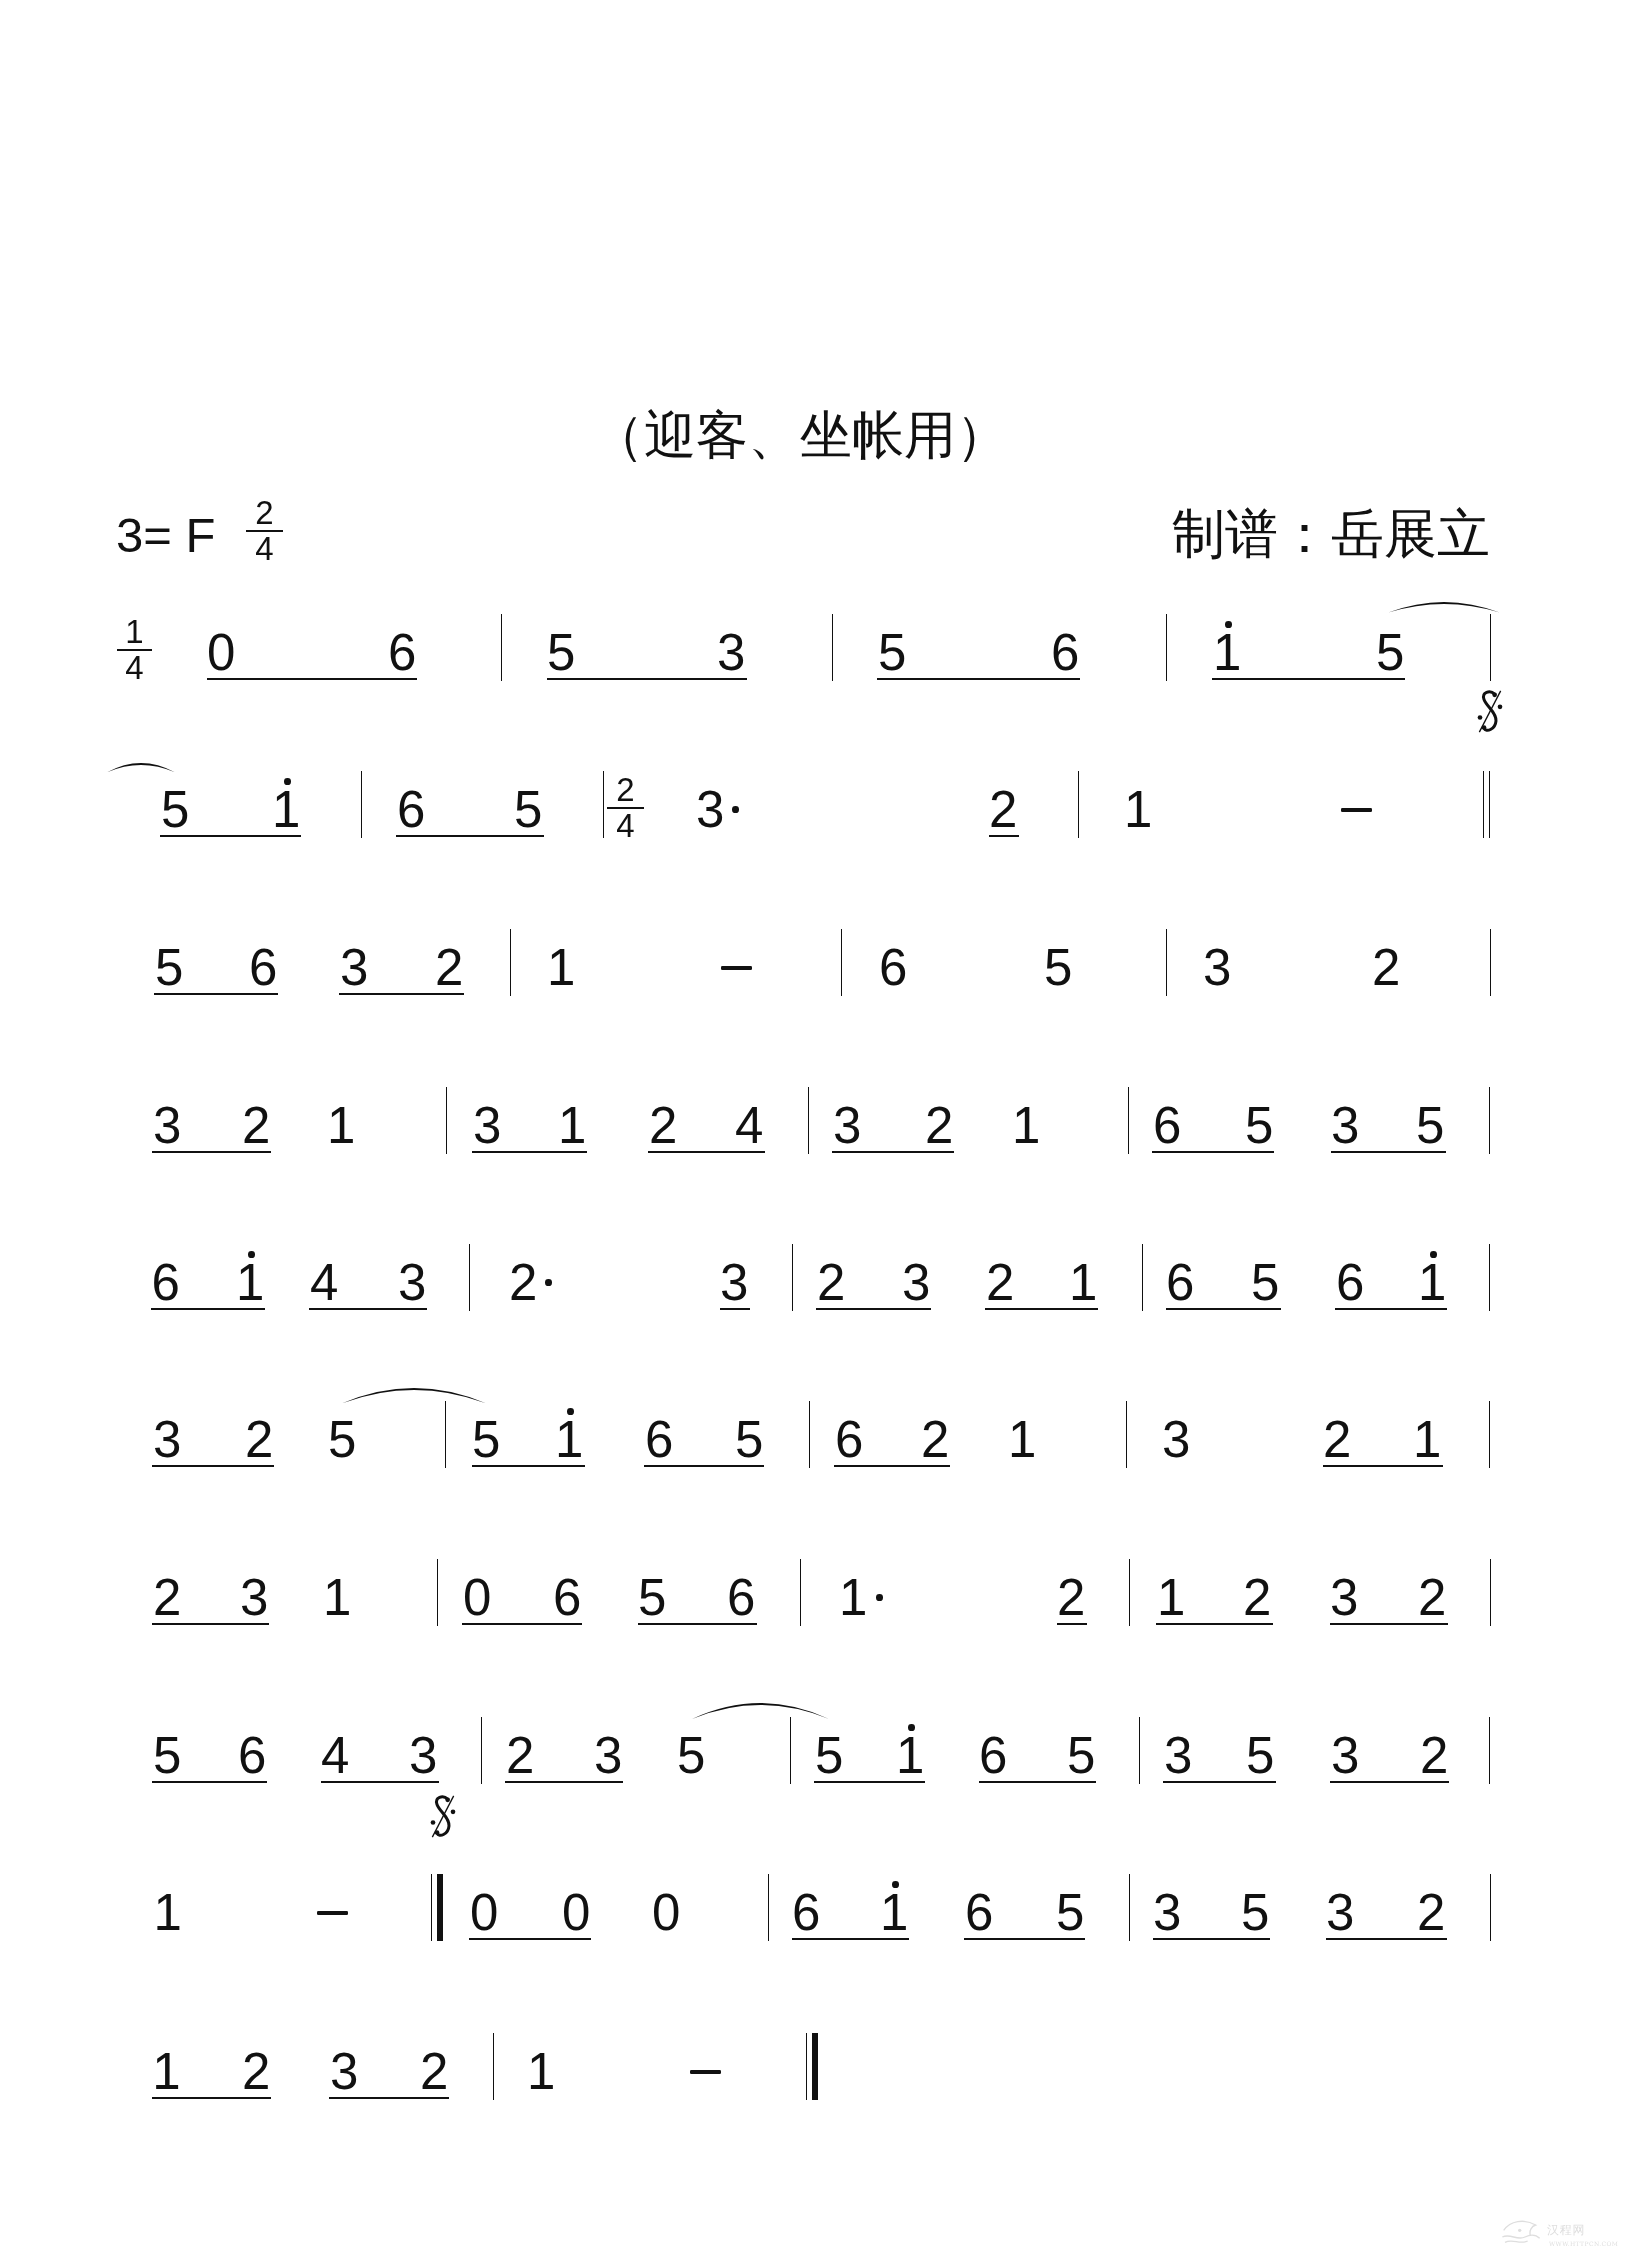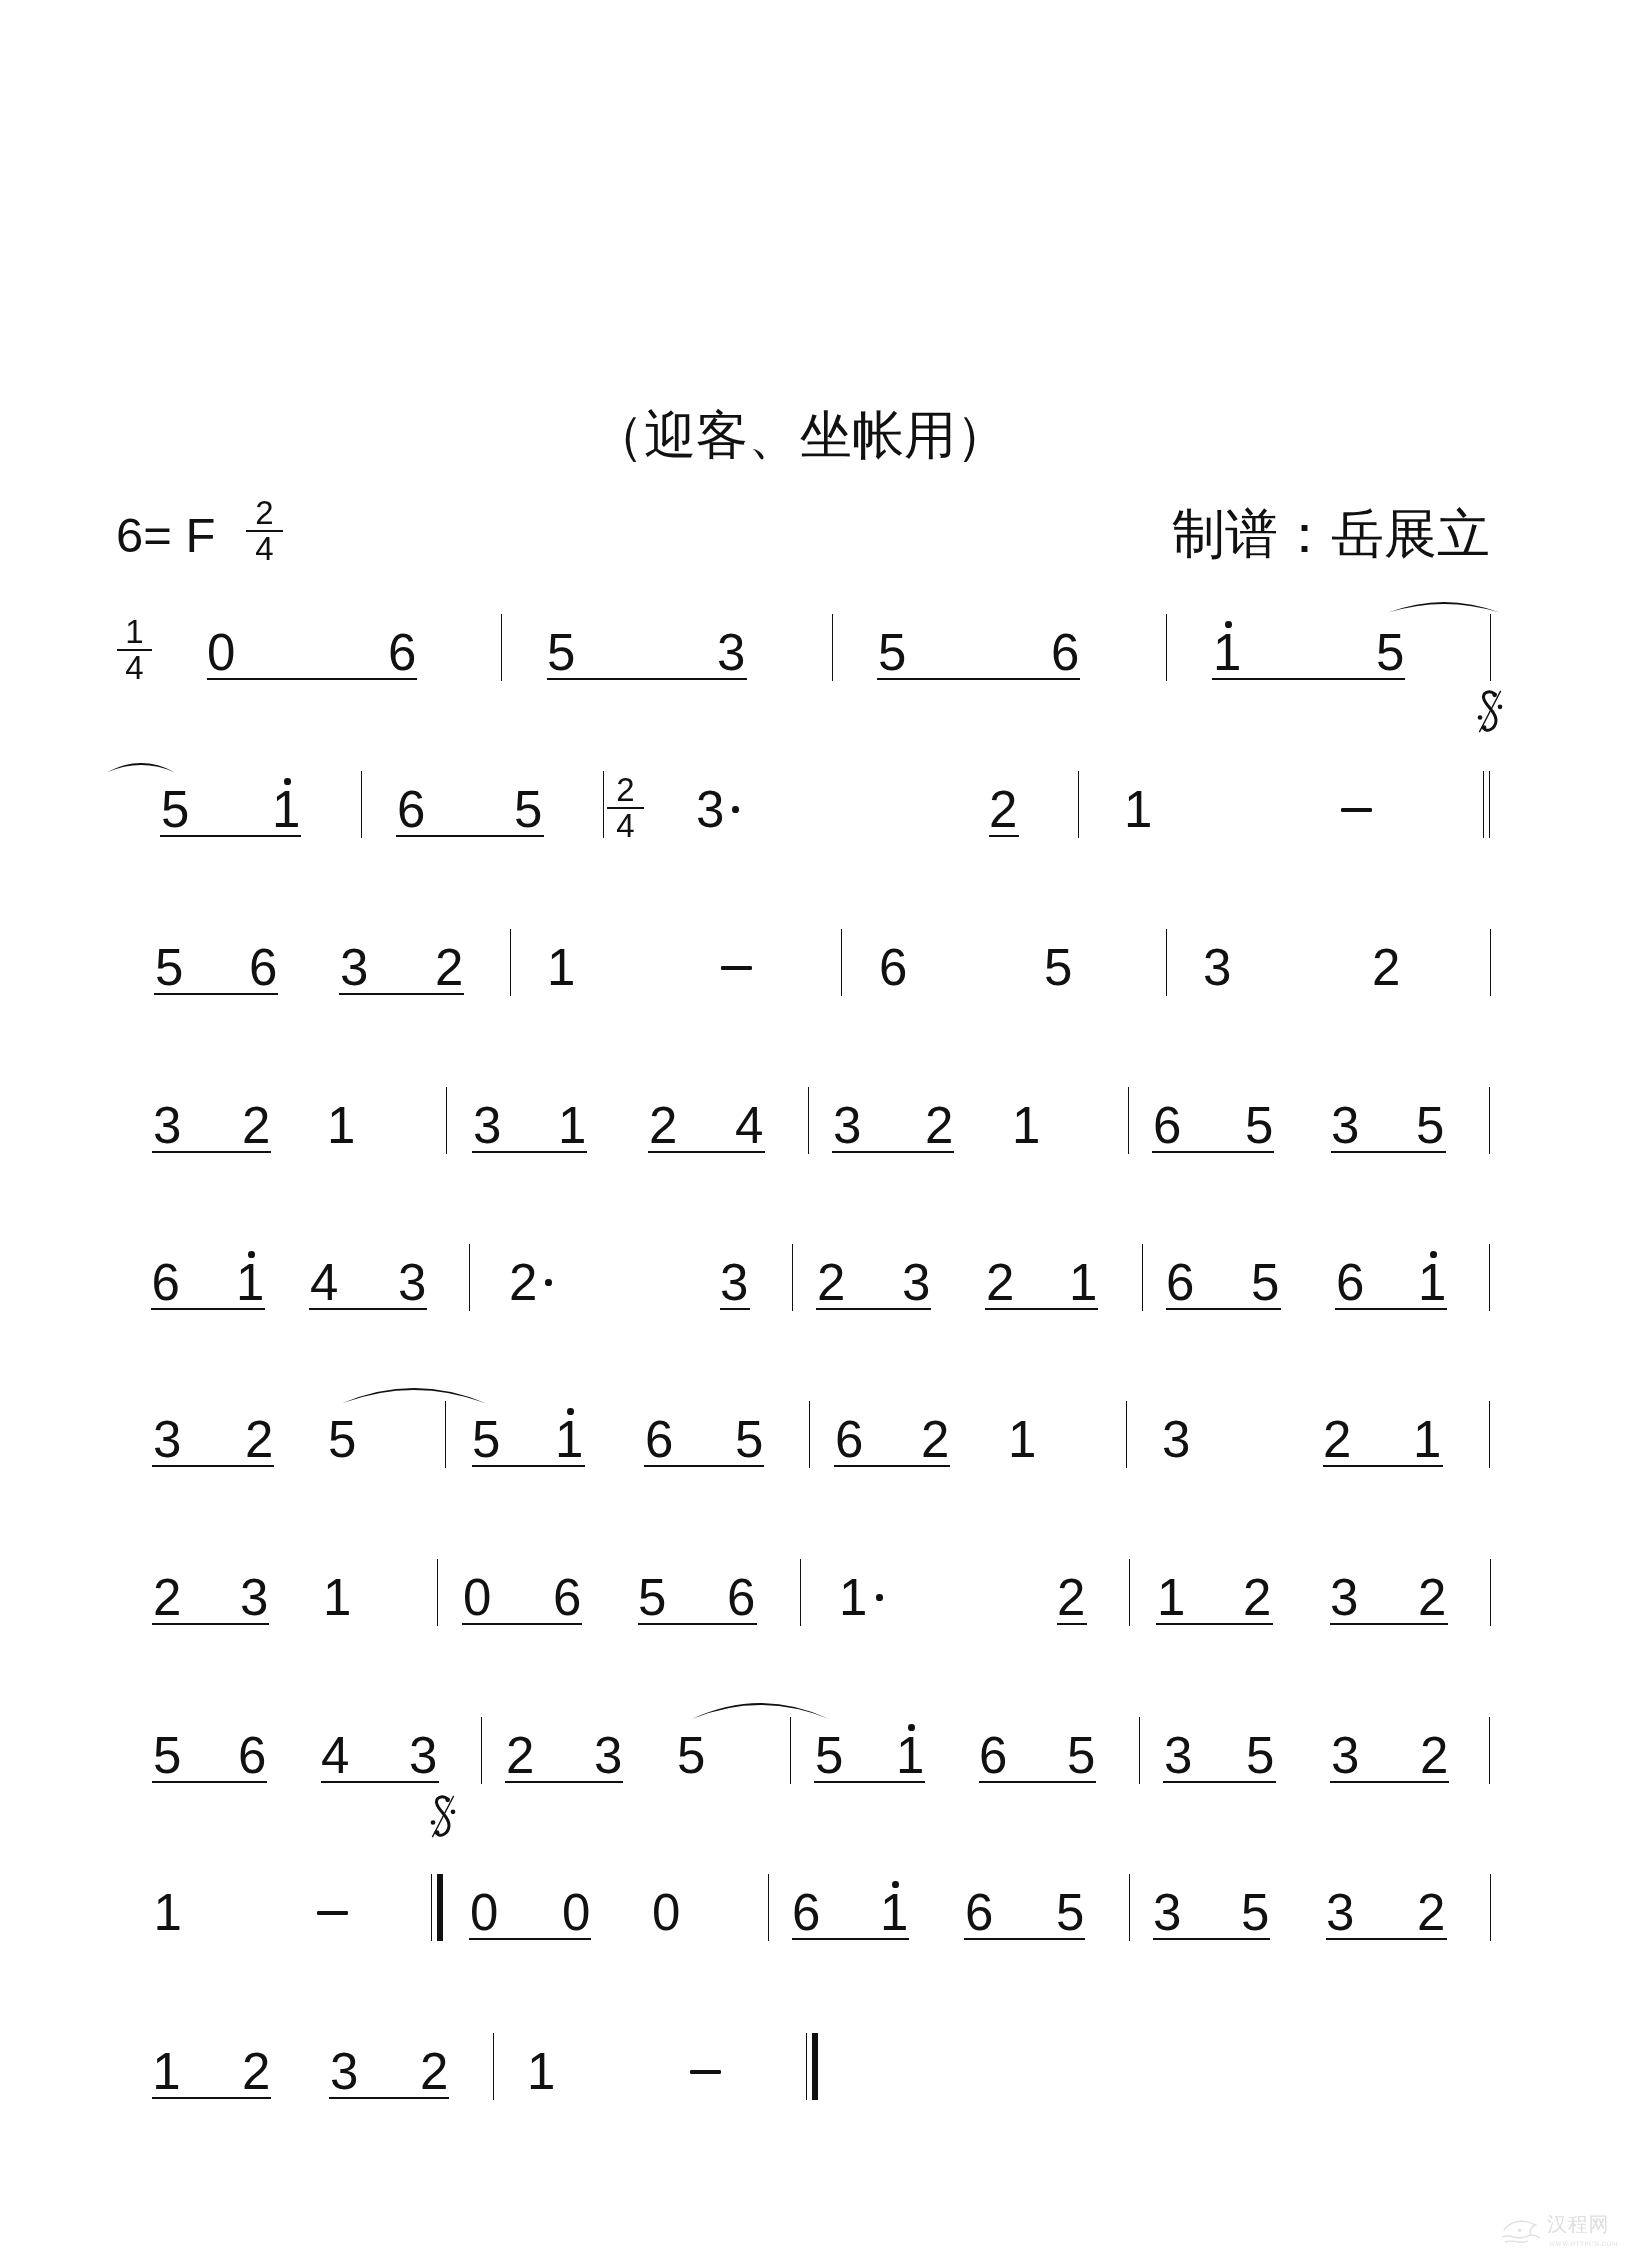--- a/index.html
+++ b/index.html
@@ -44,7 +44,7 @@
 
   <div class="abs subtitle">（迎客、坐帐用）</div>
 
-  <div class="abs key">6= F</div>
+  <div class="abs key">3= F</div>
   <div class="frac hdr-ts">
     <span class="frac-num">2</span>
     <span class="frac-rule"></span>

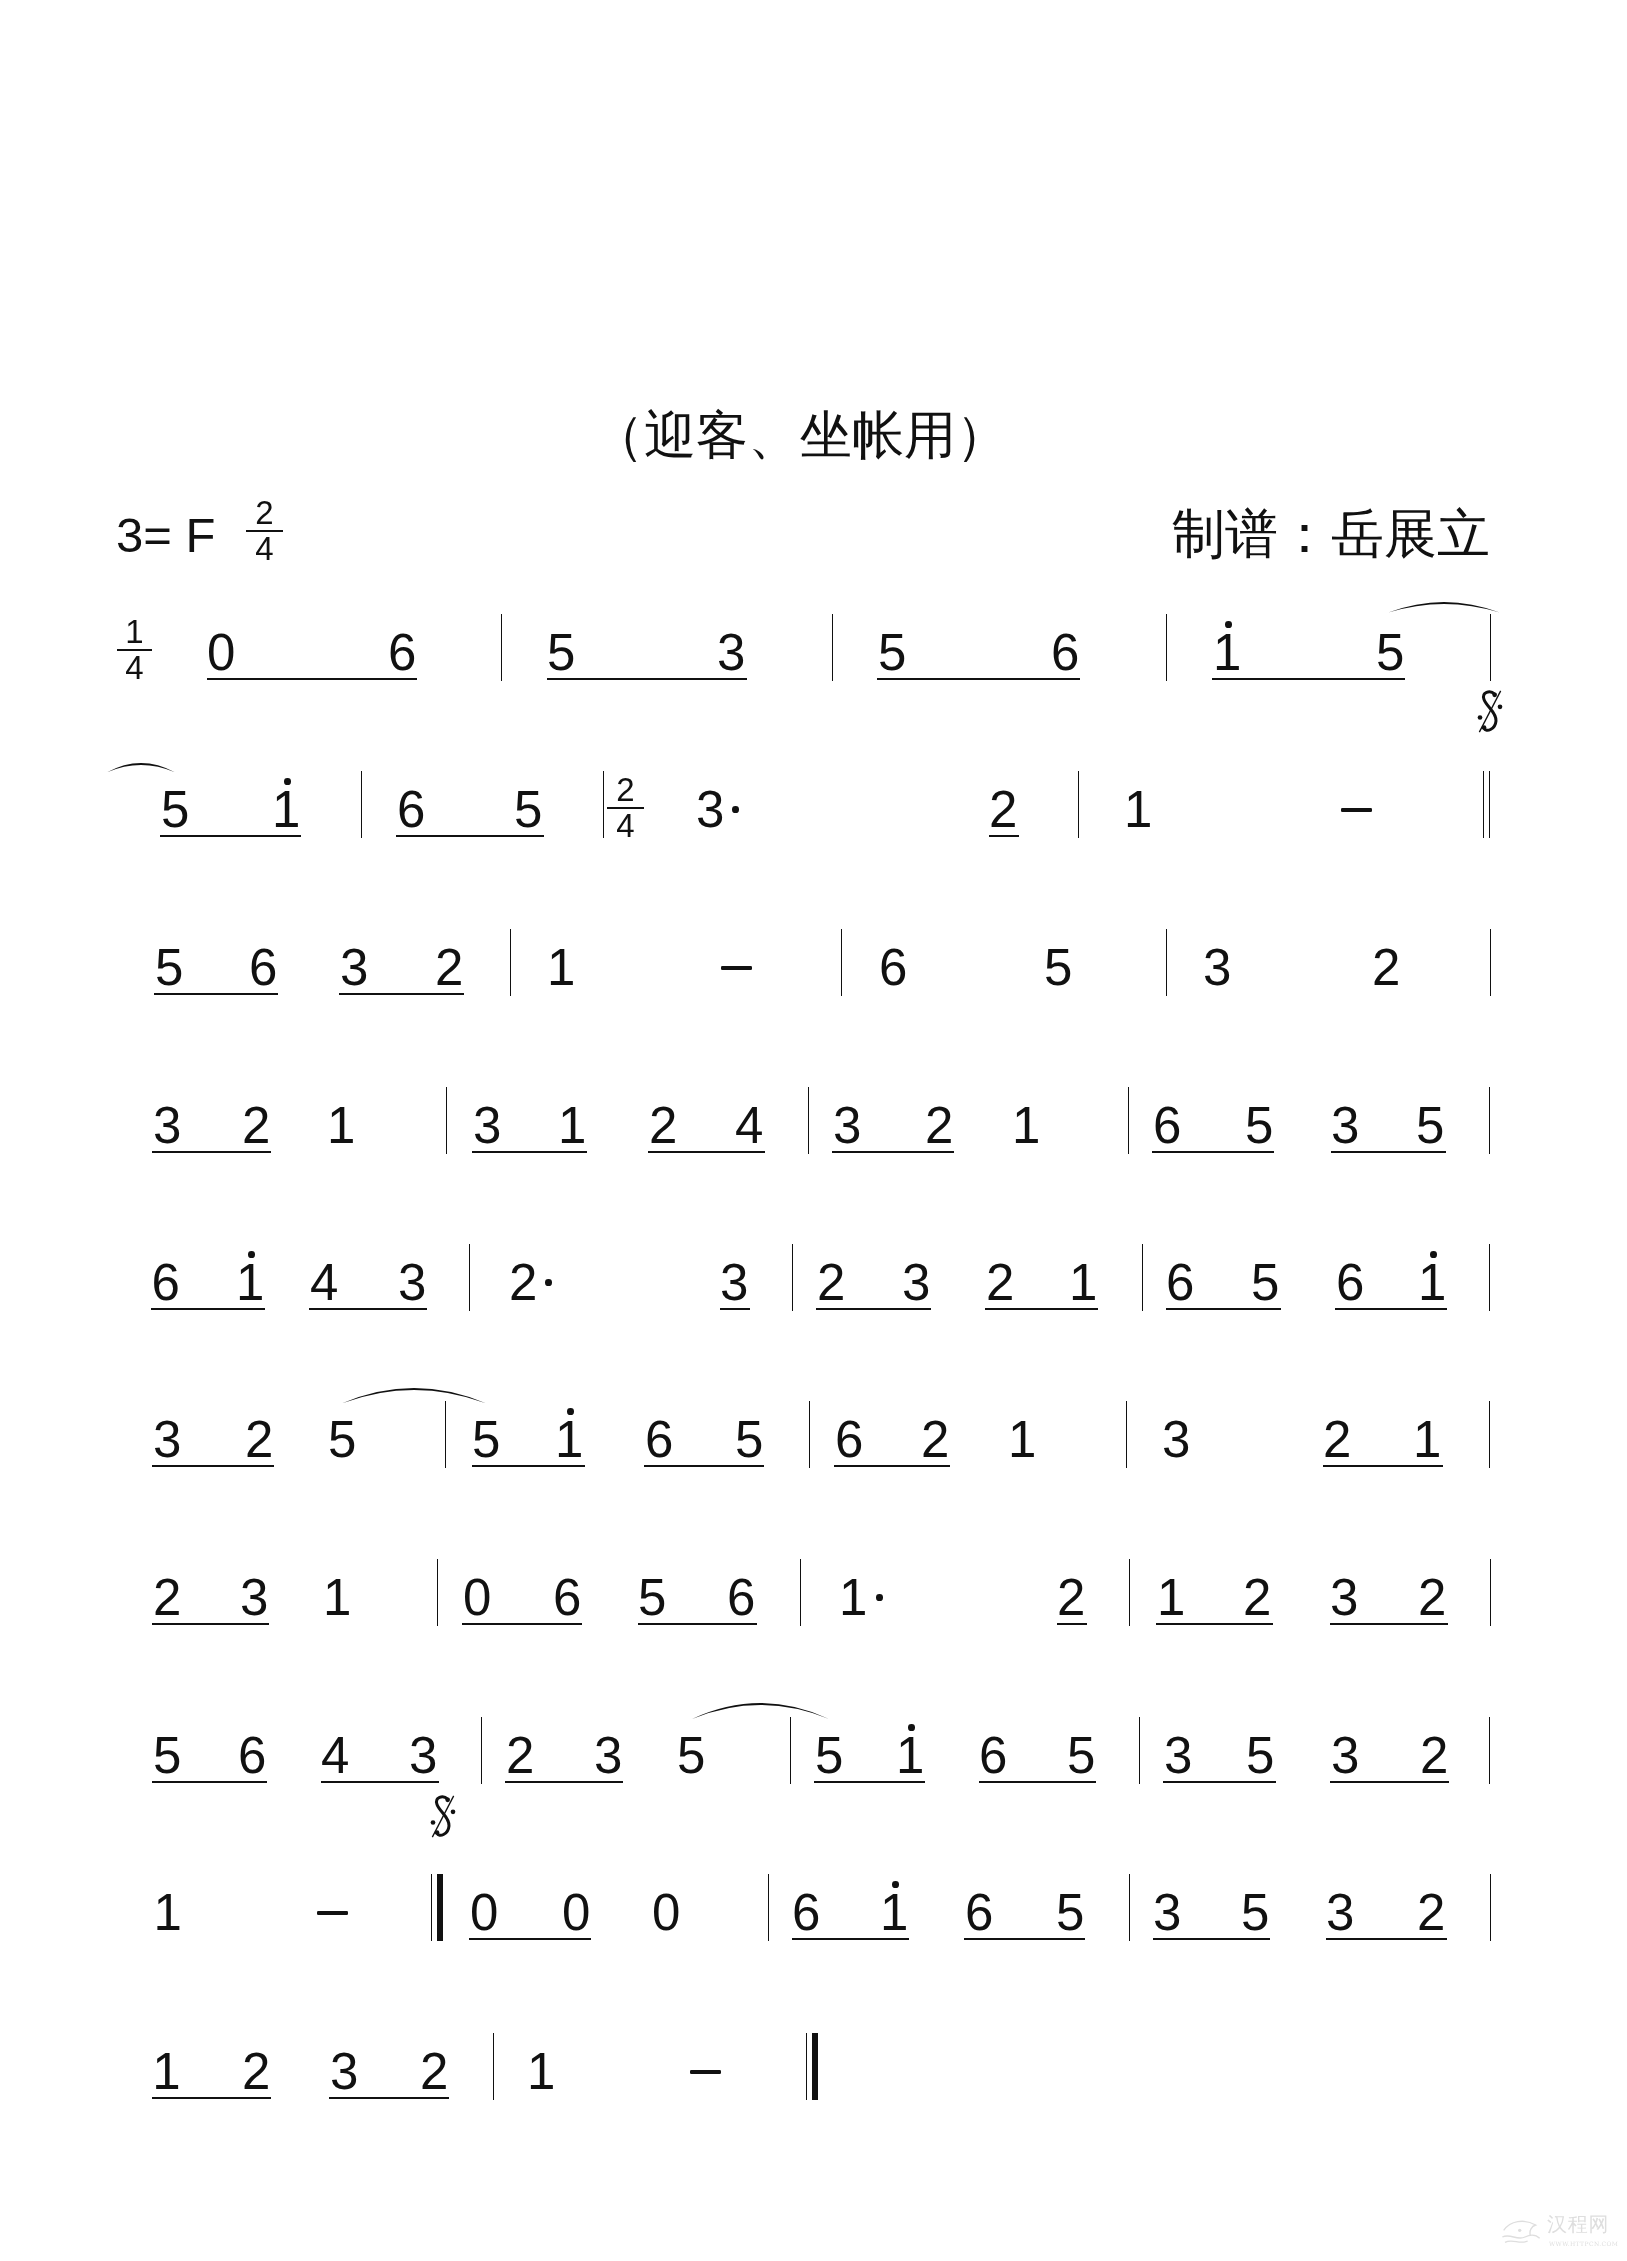--- a/index.html
+++ b/index.html
@@ -34,7 +34,7 @@
 
   .wm { position: absolute; left: 1498px; top: 2212px; width: 129px; height: 40px; color: var(--wm); }
   .wm-logo { position: absolute; left: 3.3px; top: 5.3px; }
-  .wm-brand { position: absolute; left: 49px; top: 2px; font-size: 20px; line-height: 21px; letter-spacing: 0.7px; }
+  .wm-brand { position: absolute; left: 49px; top: 9px; font-size: 12px; line-height: 21px; letter-spacing: 0.7px; font-family: Liberation Mono, monospace; }
   .wm-site { position: absolute; left: 51px; top: 29px; font-size: 6px; line-height: 6.7px; letter-spacing: 0.4px; font-family: "DejaVu Serif", serif; }
 </style>
 </head>

